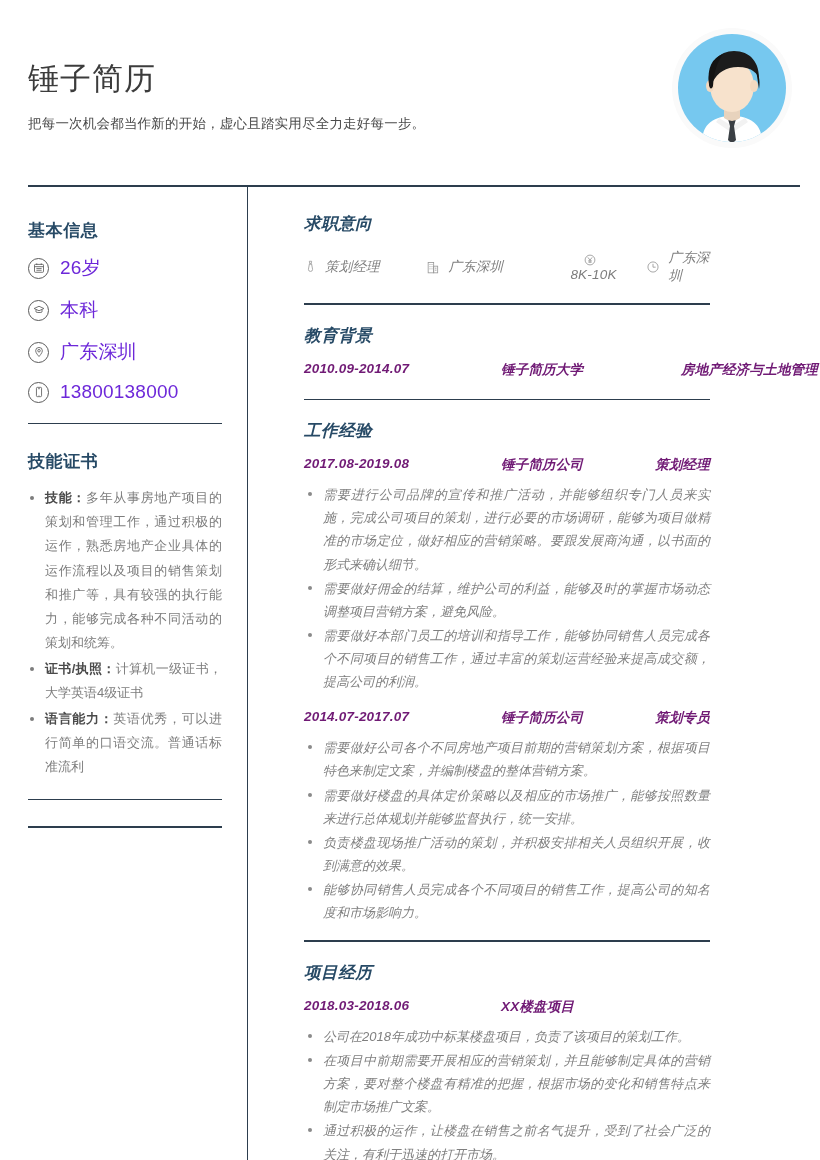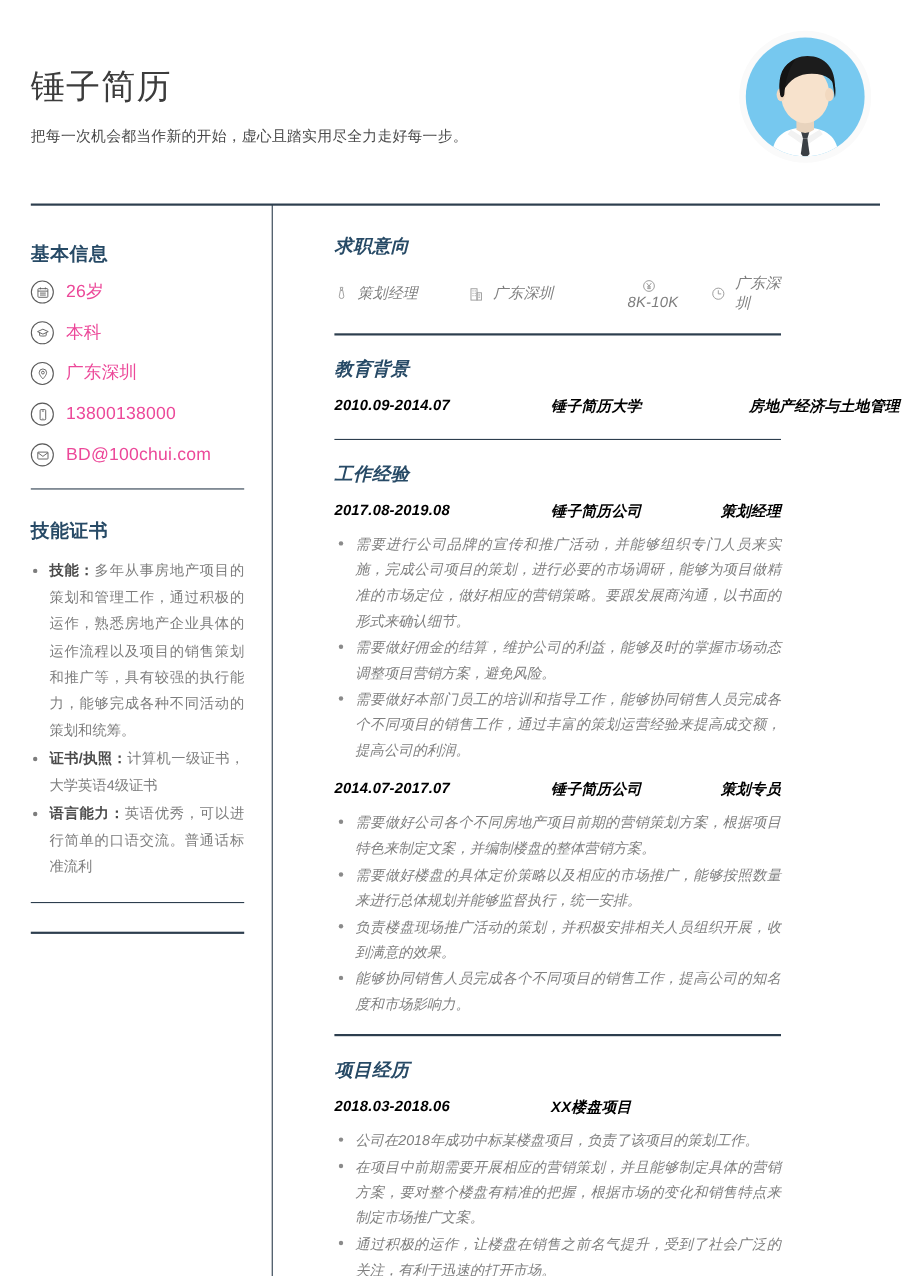--- a/index.html
+++ b/index.html
@@ -122,8 +122,8 @@
   }
   .ic-circle svg { display: block; }
   .info-text {
-    font-size: 16px;
-    color: #ec4899;
+    font-size: 19px;
+    color: #6d28d9;
     letter-spacing: .2px;
   }
 

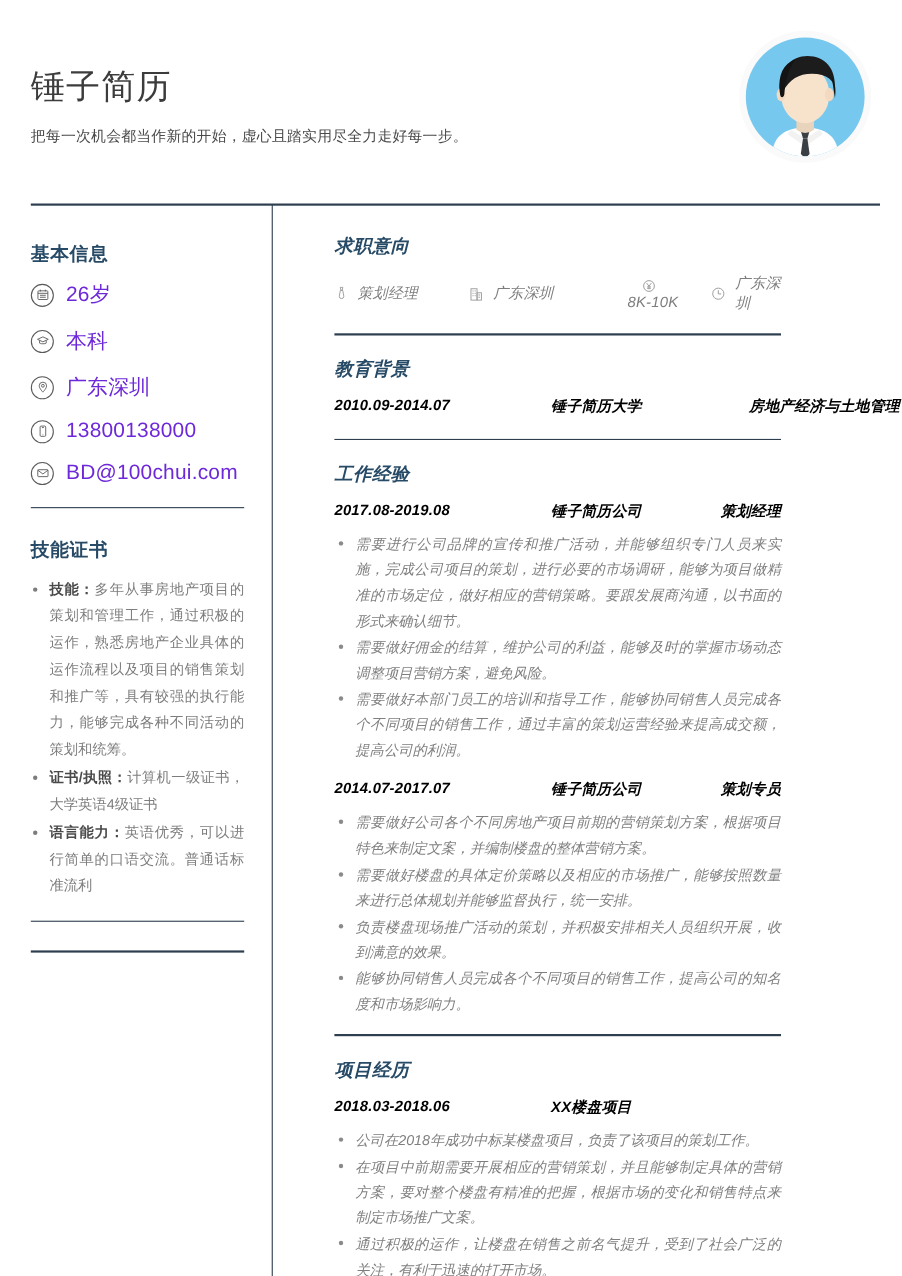--- a/index.html
+++ b/index.html
@@ -199,7 +199,7 @@
     display: flex;
     font-size: 13.5px;
     font-weight: 700;
-    color: #000000;
+    color: #701a75;
     margin-bottom: 9px;
     letter-spacing: .2px;
   }

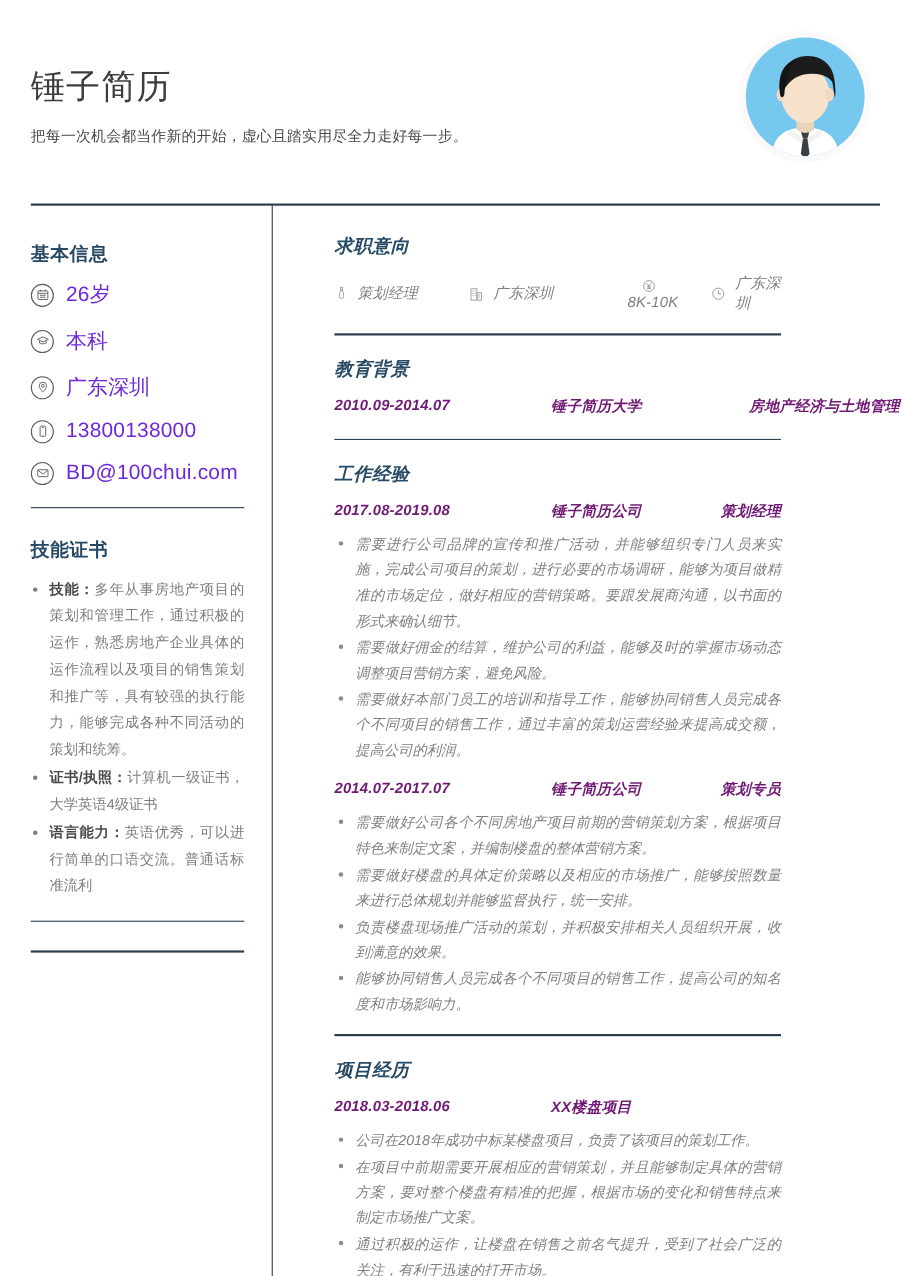--- a/index.html
+++ b/index.html
@@ -325,15 +325,6 @@
             <span class="info-text">13800138000</span>
           </div>
 
-          <div class="info-row">
-            <span class="ic-circle">
-              <svg width="12" height="12" viewBox="0 0 16 16" fill="none" stroke="#5a5a5a" stroke-width="1.1">
-                <rect x="1.8" y="4" width="12.4" height="8.4" rx="0.8"></rect>
-                <path d="M1.8 4.6 L8 9.2 L14.2 4.6"></path>
-              </svg>
-            </span>
-            <span class="info-text">BD@100chui.com</span>
-          </div>
 
         </div>
       </div>

